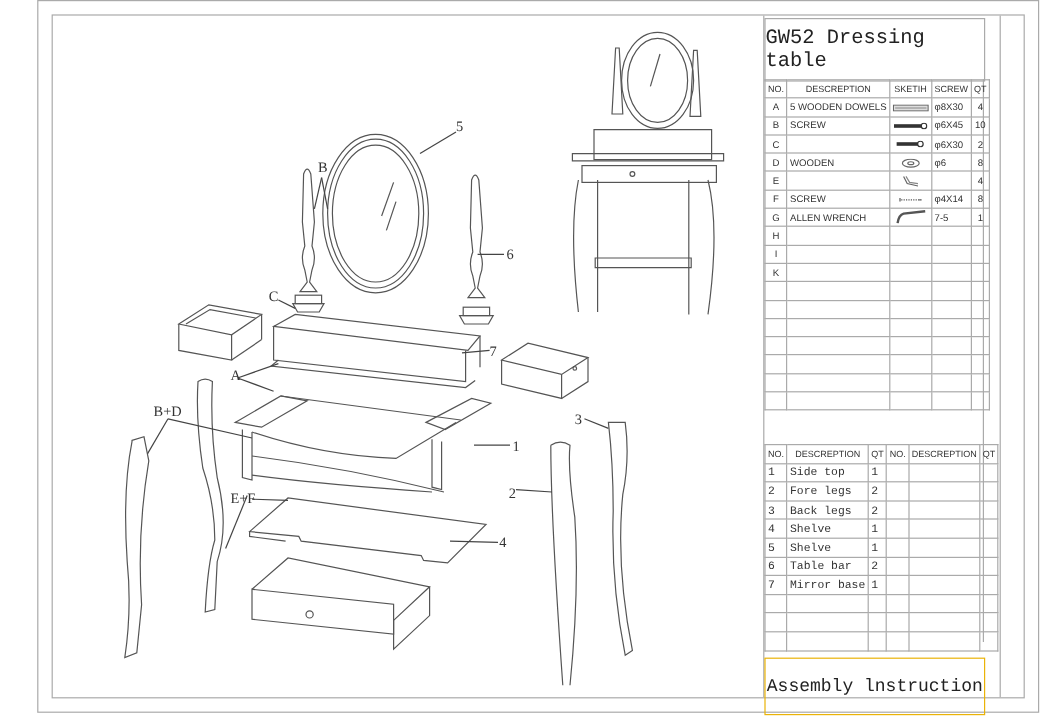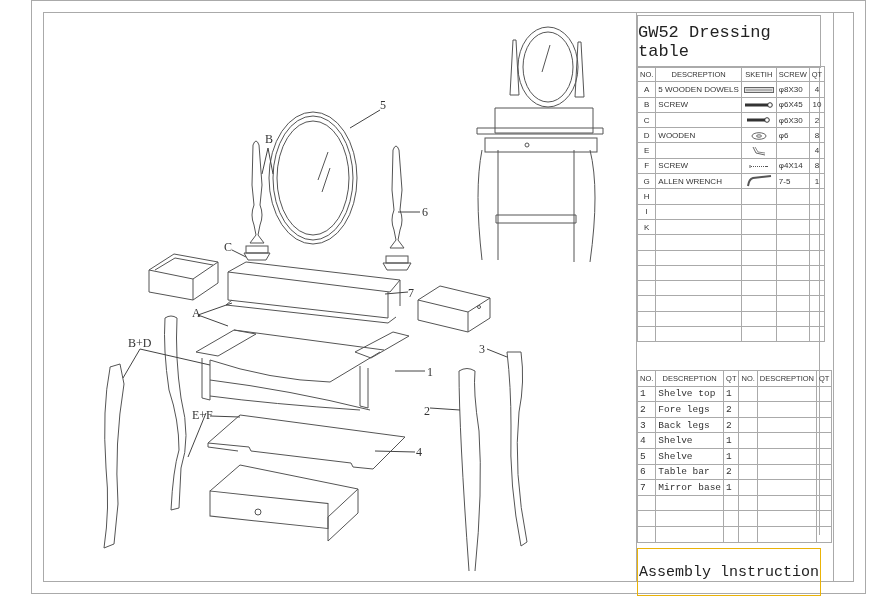--- a/index.html
+++ b/index.html
@@ -357,7 +357,7 @@
     </tr>
     <tr>
           <td class="big">1</td>
-          <td class="big">Shelve top</td>
+          <td class="big">Side top</td>
           <td class="big">1</td>
           <td></td>
           <td></td>

